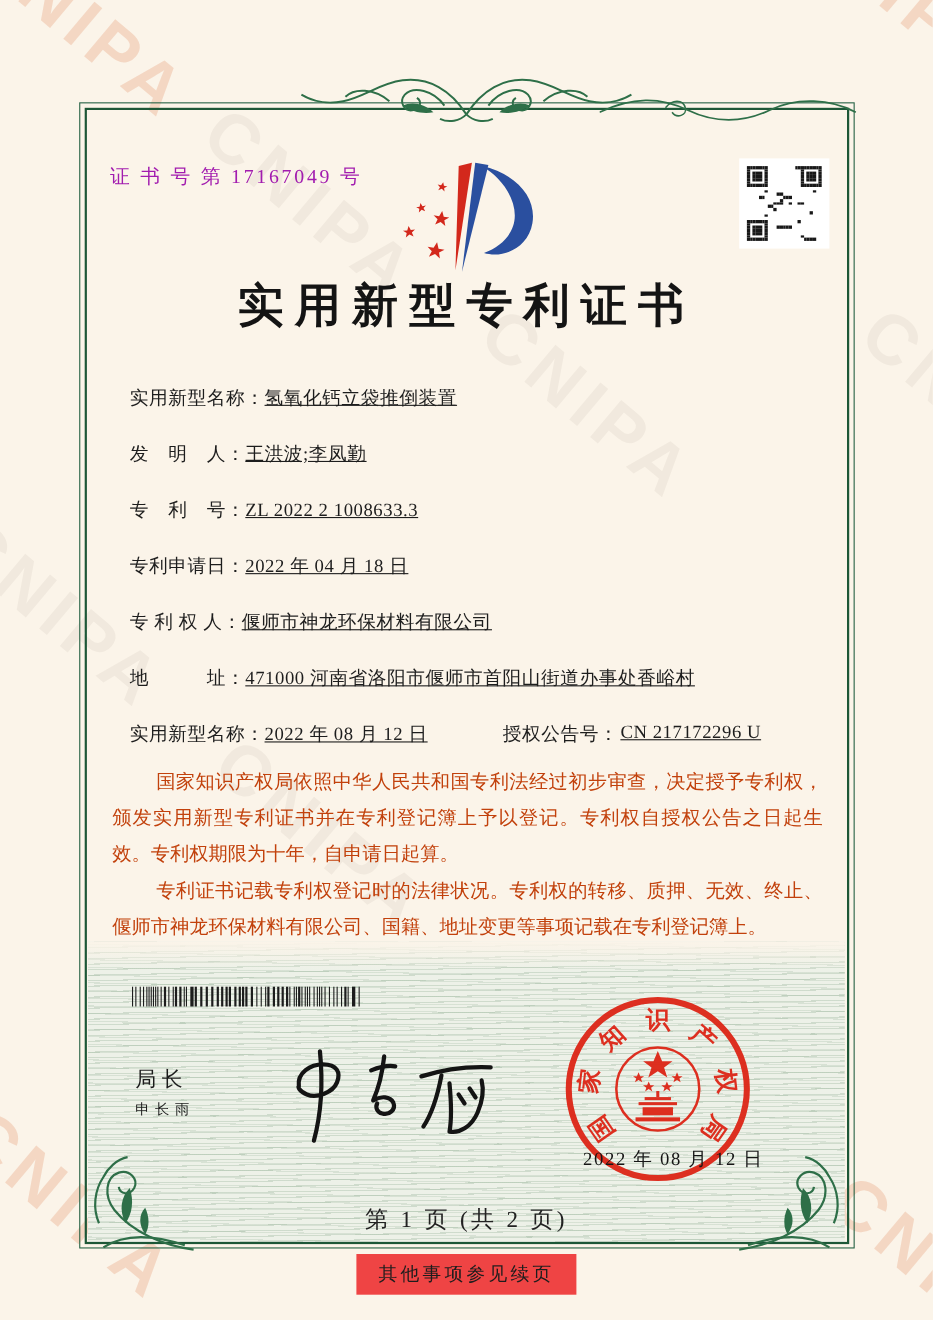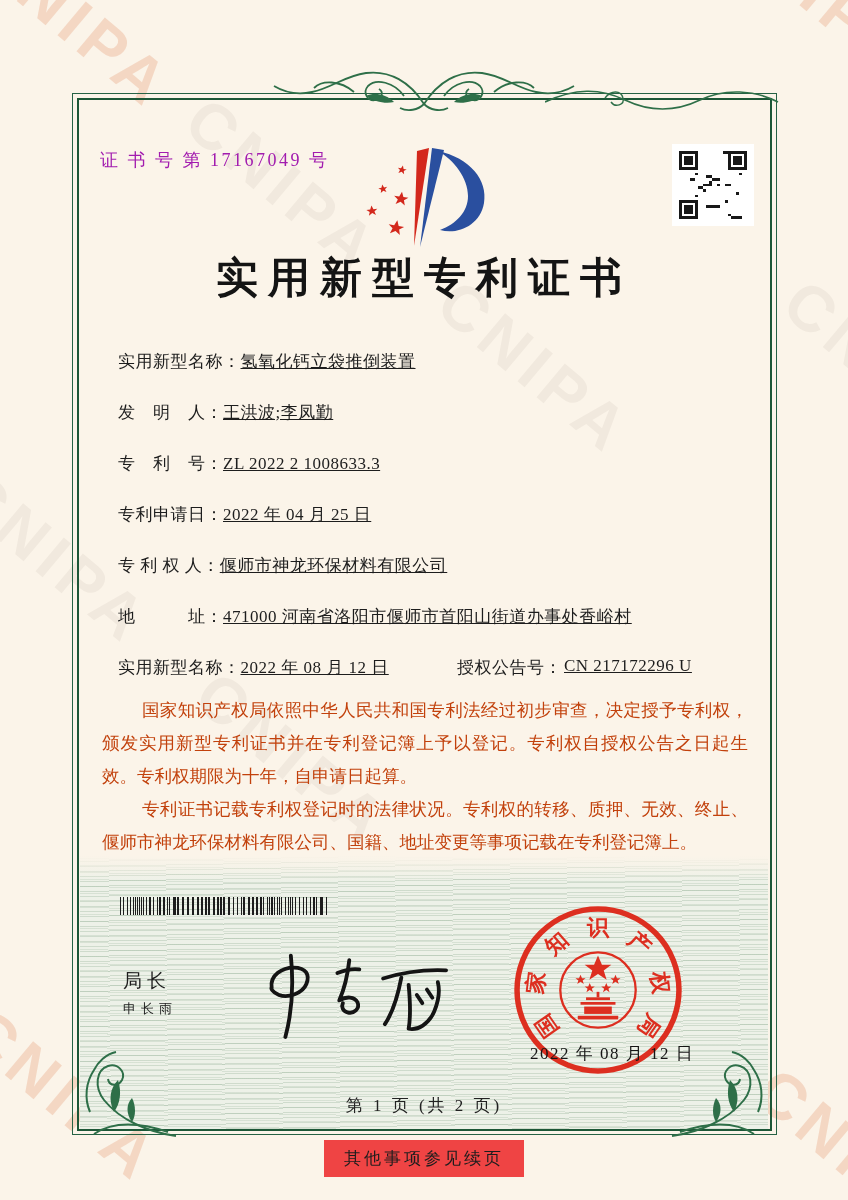--- a/index.html
+++ b/index.html
@@ -802,7 +802,7 @@
       <span class="flabel">专　利　号：</span><span class="fvalue">ZL 2022 2 1008633.3</span>
     </div>
     <div class="frow">
-      <span class="flabel">专利申请日：</span><span class="fvalue">2022 年 04 月 25 日</span>
+      <span class="flabel">专利申请日：</span><span class="fvalue">2022 年 04 月 18 日</span>
     </div>
     <div class="frow">
       <span class="flabel">专 利 权 人：</span><span class="fvalue">偃师市神龙环保材料有限公司</span>

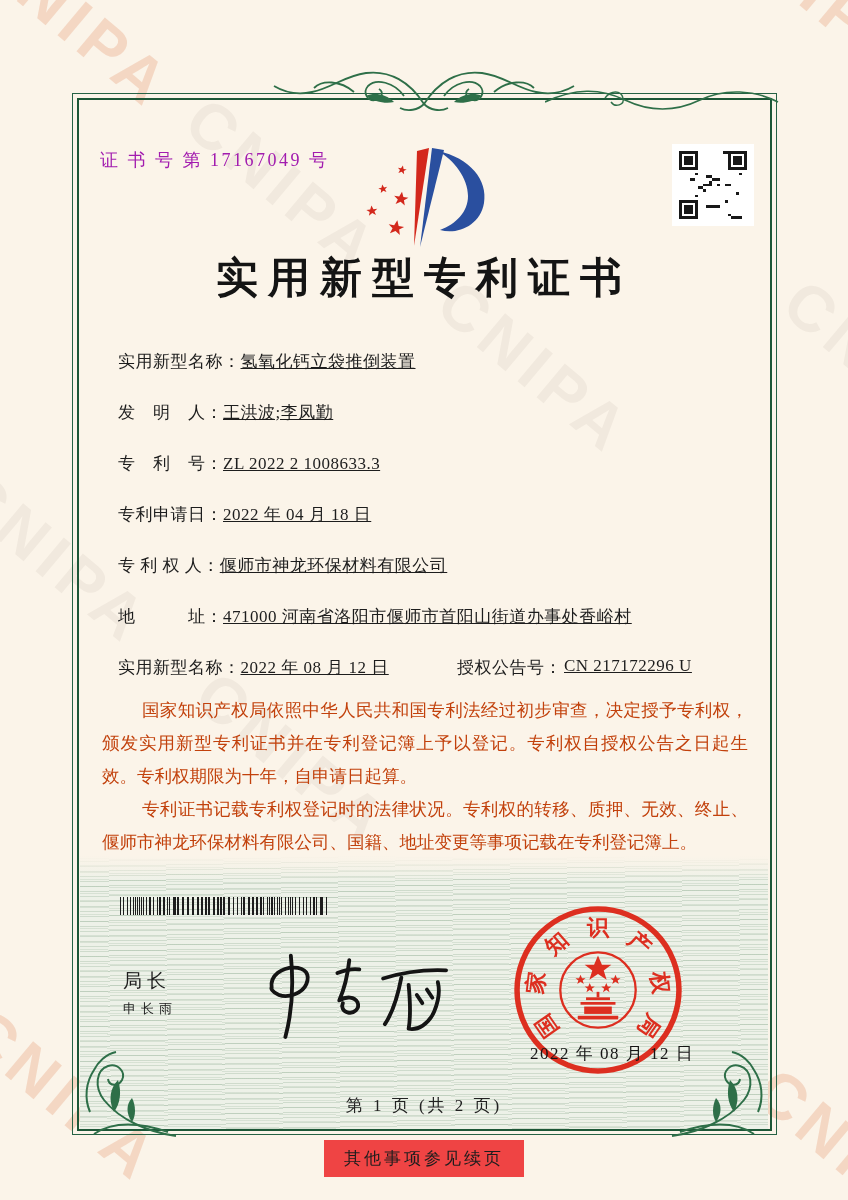--- a/index.html
+++ b/index.html
@@ -77,7 +77,7 @@
   .seal{position:absolute;left:506px;top:898px;z-index:6;opacity:.95;}
   .seal-ch{font-size:24px;font-weight:700;fill:#dd2516;text-anchor:middle;}
   .seal-date{position:absolute;left:530px;top:1042px;font-size:17px;letter-spacing:1.5px;color:#151515;z-index:7;}
-  .page-num{position:absolute;left:0;top:1094px;width:848px;text-align:center;font-size:17px;
+  .page-num{position:absolute;left:0;top:1094px;width:848px;text-align:center;font-size:21px;
       letter-spacing:3px;color:#222;z-index:6;}
 
   

